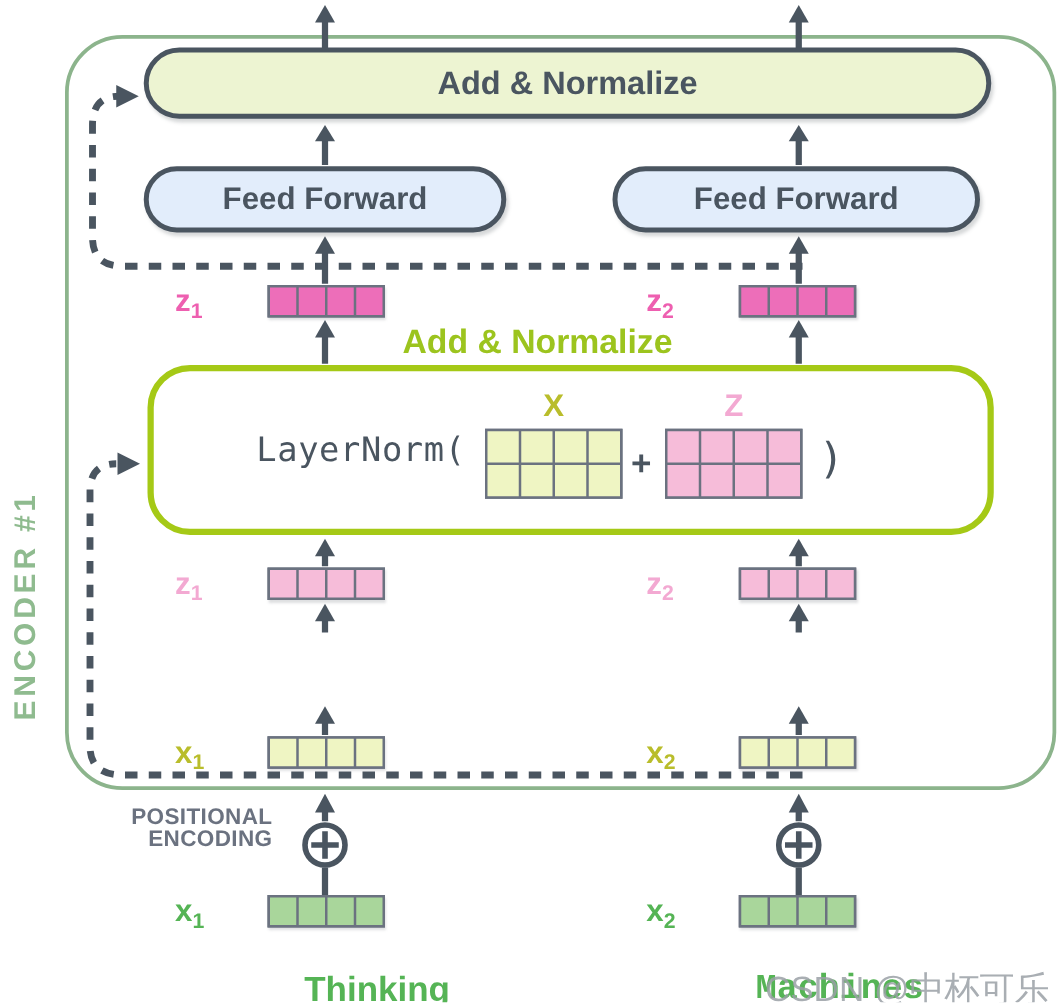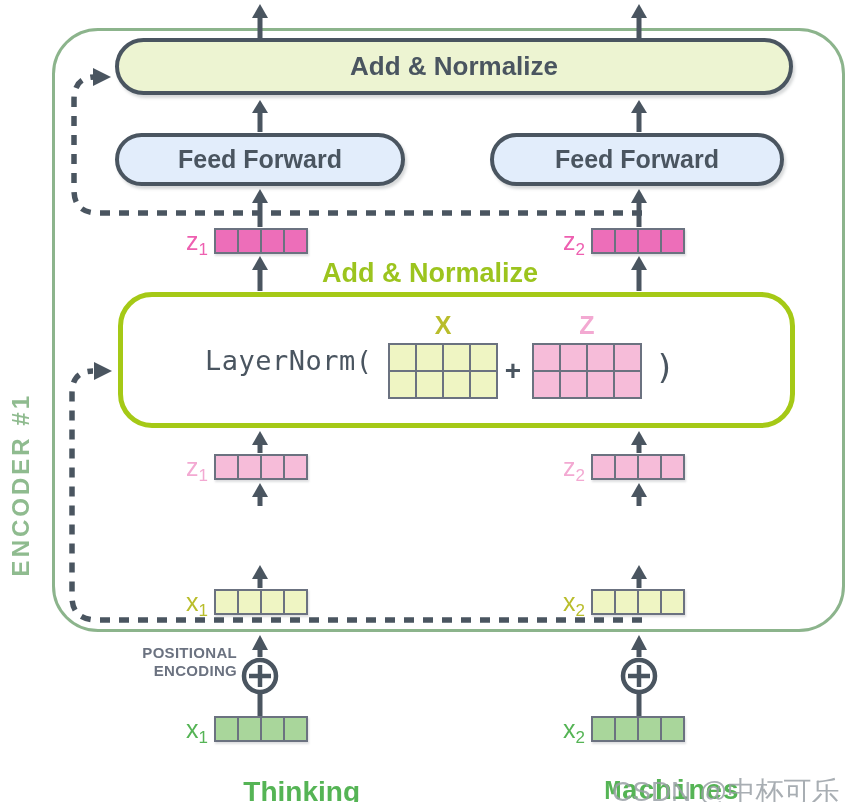--- a/index.html
+++ b/index.html
@@ -53,7 +53,7 @@
   .vec.magenta>div{background:var(--magenta-cell);}
   .vec.pink>div{background:var(--pink-cell);}
   .vec.green>div{background:var(--green-cell);}
-  .vlabel{position:absolute;width:68px;text-align:right;font-size:25px;font-weight:normal;line-height:30px;}
+  .vlabel{position:absolute;width:68px;text-align:left;font-size:25px;font-weight:bold;line-height:30px;}
   .vlabel .sub{font-size:17px;vertical-align:-5px;}
 
   .pos-enc{position:absolute;left:87px;top:644px;width:150px;text-align:right;

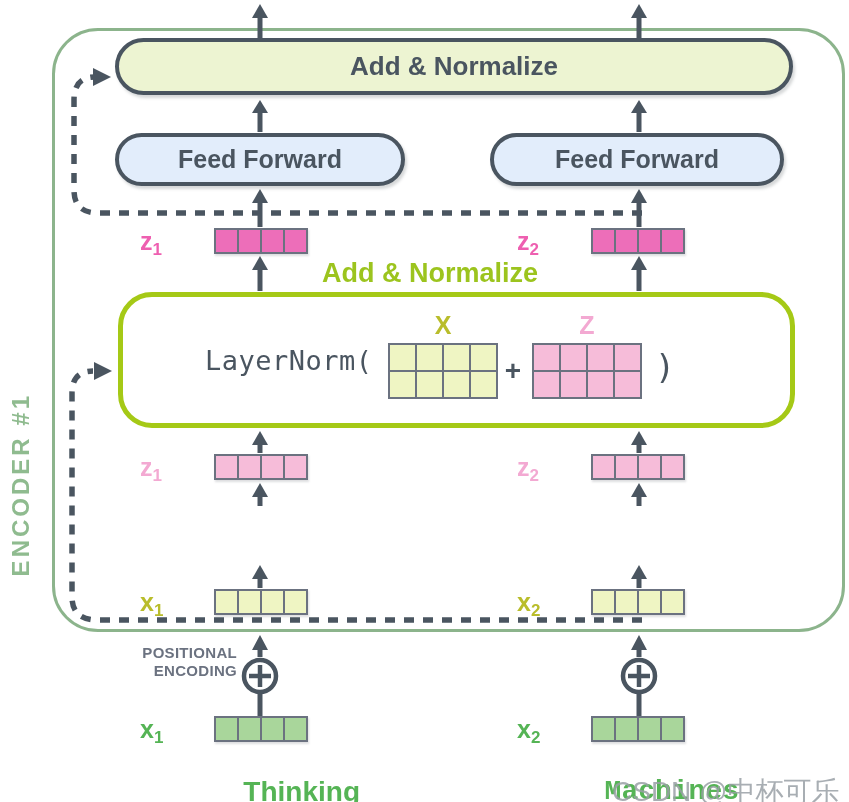--- a/index.html
+++ b/index.html
@@ -56,8 +56,8 @@
   .vlabel{position:absolute;width:68px;text-align:left;font-size:25px;font-weight:bold;line-height:30px;}
   .vlabel .sub{font-size:17px;vertical-align:-5px;}
 
-  .pos-enc{position:absolute;left:87px;top:644px;width:150px;text-align:right;
-    font-size:15px;line-height:18px;font-weight:bold;color:var(--gray-text);letter-spacing:0.3px;}
+  .pos-enc{position:absolute;left:68px;top:644px;width:150px;text-align:right;
+    font-size:18px;line-height:18px;font-weight:bold;color:var(--gray-text);letter-spacing:0.3px;}
   .token{position:absolute;top:776px;width:200px;text-align:right;
     font-size:28px;font-weight:bold;color:var(--green-text);}
   .token.left{left:160px;} .token.right{left:539px;font-family:Liberation Mono, monospace;}

